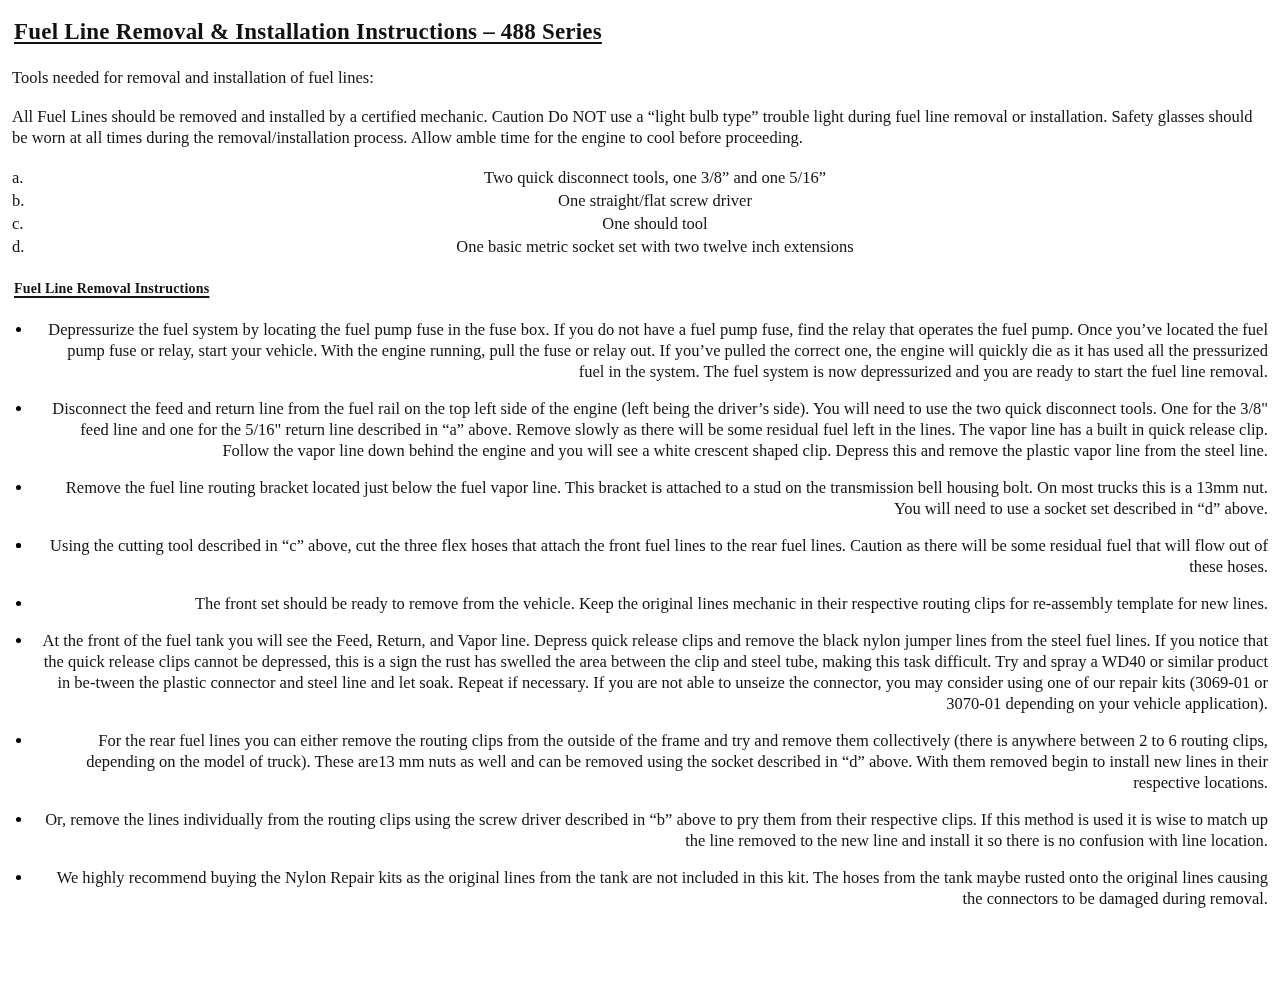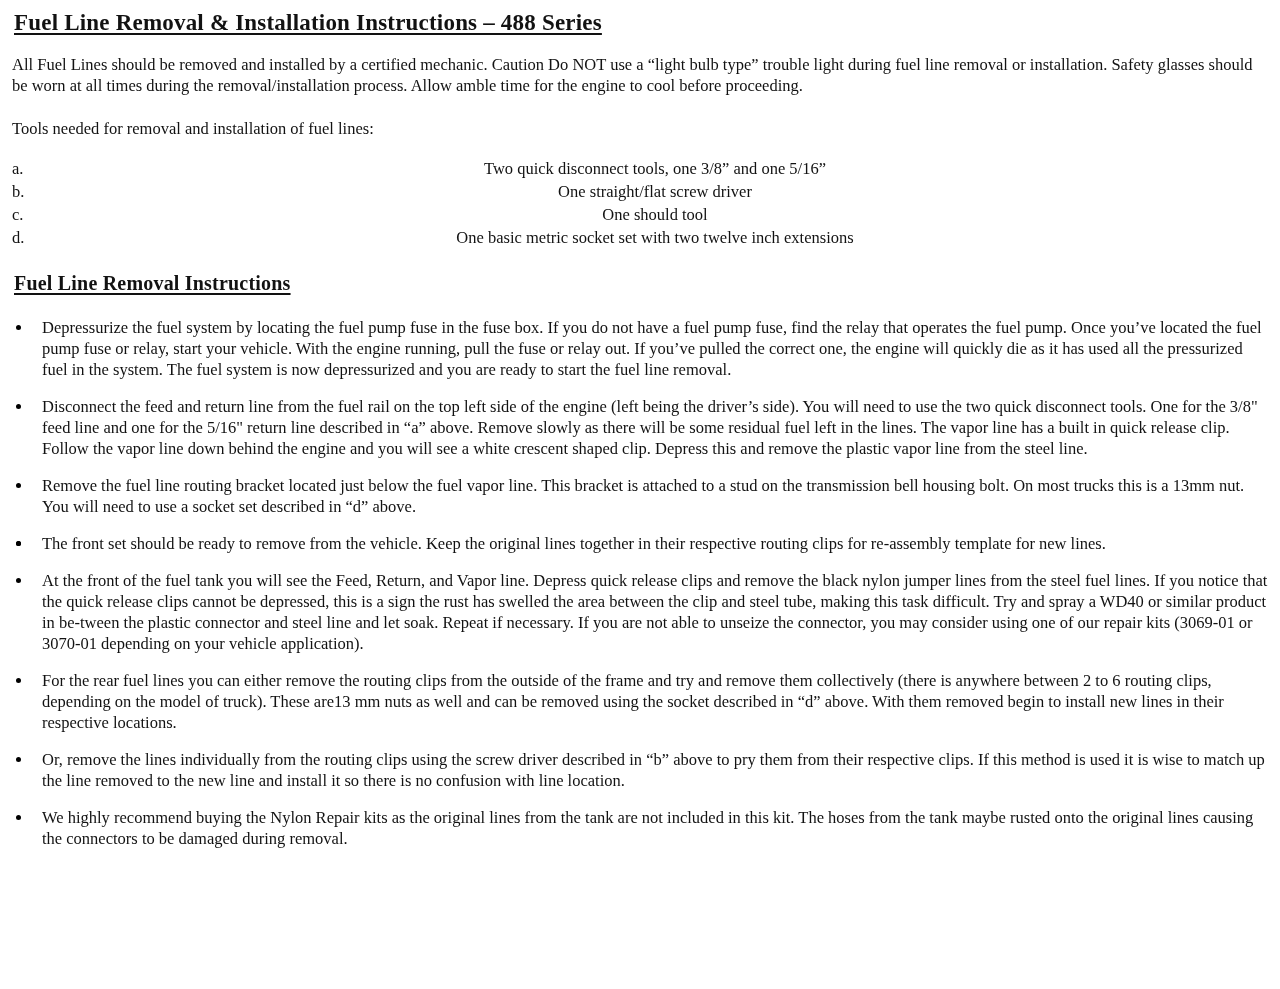--- a/index.html
+++ b/index.html
@@ -18,7 +18,7 @@
     box-sizing: border-box;
     width: 1280px;
     height: 989px;
-    padding: 8px 12px 0 12px;
+    padding: 17px 12px 0 12px;
     background: #ffffff;
   }
   .doc-title {

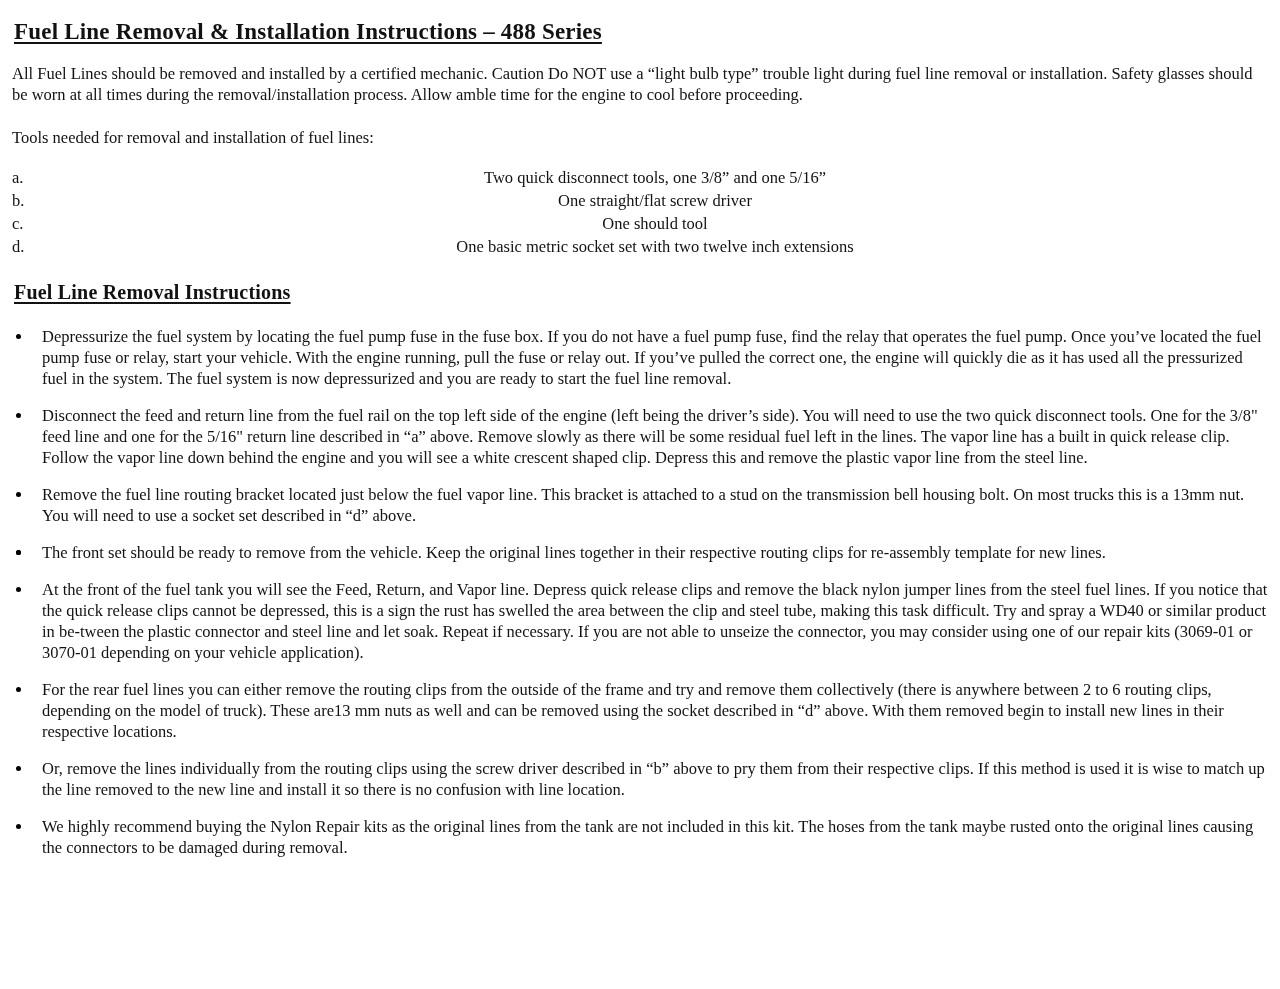--- a/index.html
+++ b/index.html
@@ -97,9 +97,9 @@
 
   <h1 class="doc-title">Fuel Line Removal &amp; Installation Instructions – 488 Series</h1>
 
+  <p class="body-text tools-intro">Tools needed for removal and installation of fuel lines:</p>
+
   <p class="body-text intro-paragraph">All Fuel Lines should be removed and installed by a certified mechanic. Caution Do NOT use a “light bulb type” trouble light during fuel line removal or installation. Safety glasses should be worn at all times during the removal/installation process. Allow amble time for the engine to cool before proceeding.</p>
-
-  <p class="body-text tools-intro">Tools needed for removal and installation of fuel lines:</p>
 
   <div class="tools-list">
     <div class="tool-item">

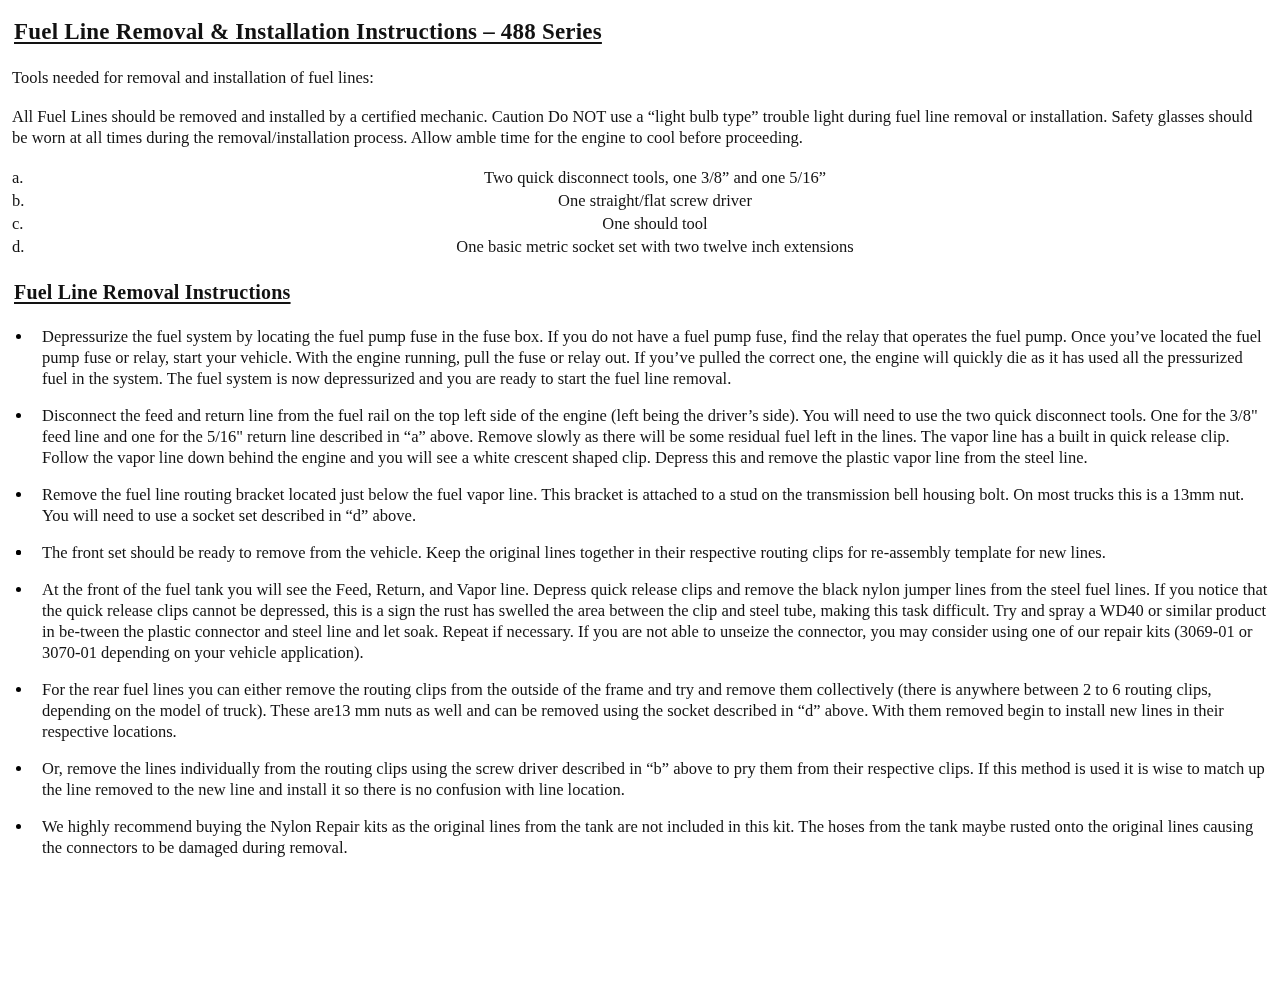--- a/index.html
+++ b/index.html
@@ -59,7 +59,7 @@
     text-align: center;
   }
   .section-heading {
-    font-size: 20px;
+    font-size: 14px;
     font-weight: bold;
     margin: 24px 0 0 2px;
     text-decoration: underline;

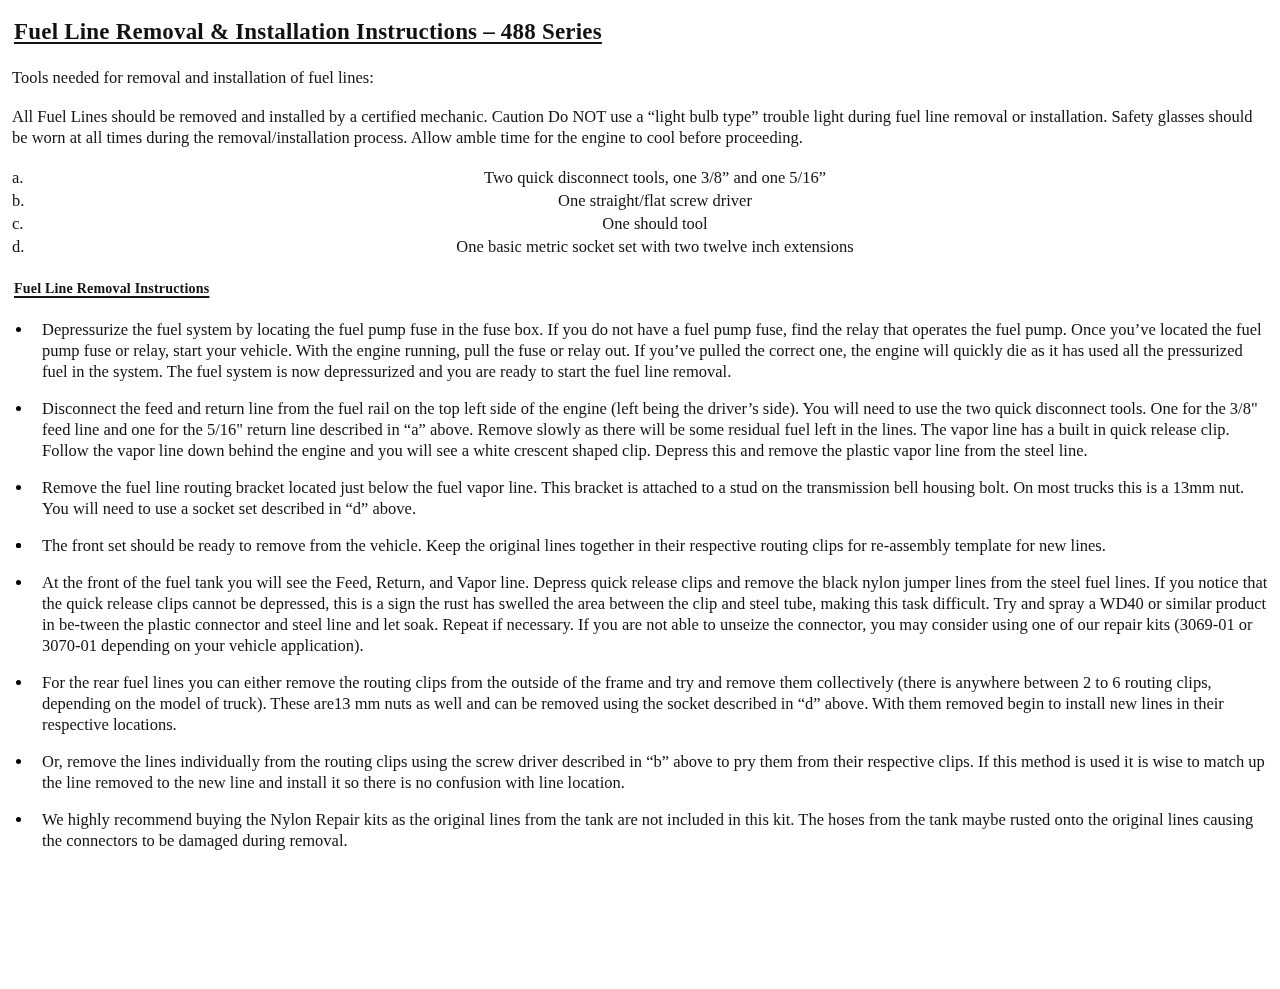--- a/index.html
+++ b/index.html
@@ -78,6 +78,7 @@
     margin-bottom: 16px;
     font-size: 16.5px;
     line-height: 21px;
+    text-align: right;
   }
   .bullet-dot {
     position: absolute;

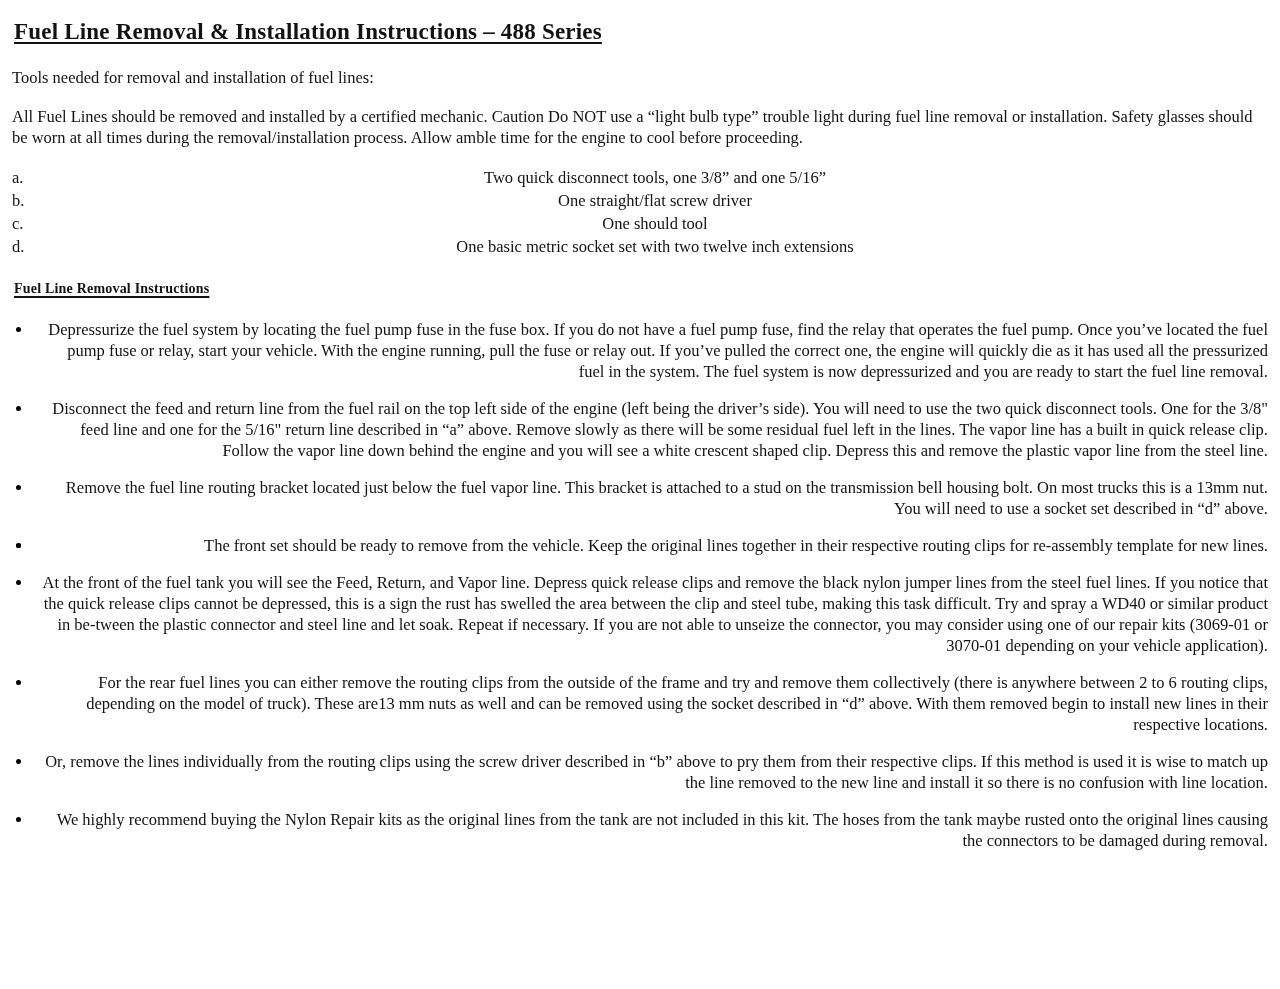--- a/index.html
+++ b/index.html
@@ -141,6 +141,10 @@
     </li>
     <li class="step-item">
       <span class="bullet-dot"></span>
+      <span>Using the cutting tool described in “c” above, cut the three flex hoses that attach the front fuel lines to the rear fuel lines. Caution as there will be some residual fuel that will flow out of these hoses.</span>
+    </li>
+    <li class="step-item">
+      <span class="bullet-dot"></span>
       <span>The front set should be ready to remove from the vehicle. Keep the original lines together in their respective routing clips for re-assembly template for new lines.</span>
     </li>
     <li class="step-item">

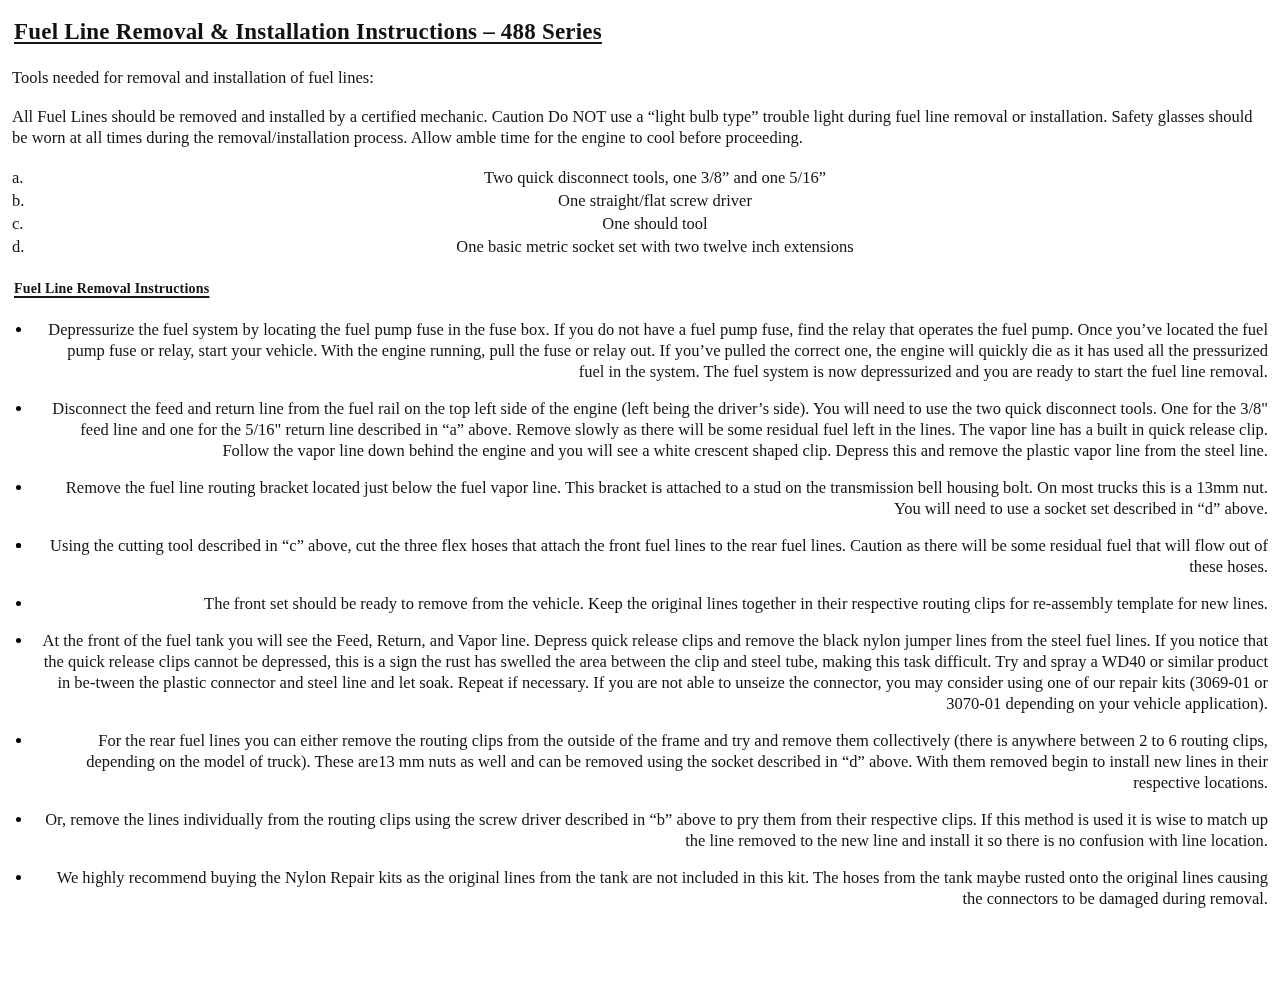--- a/index.html
+++ b/index.html
@@ -145,7 +145,7 @@
     </li>
     <li class="step-item">
       <span class="bullet-dot"></span>
-      <span>The front set should be ready to remove from the vehicle. Keep the original lines together in their respective routing clips for re-assembly template for new lines.</span>
+      <span>The front set should be ready to remove from the vehicle. Keep the original lines mechanic in their respective routing clips for re-assembly template for new lines.</span>
     </li>
     <li class="step-item">
       <span class="bullet-dot"></span>

